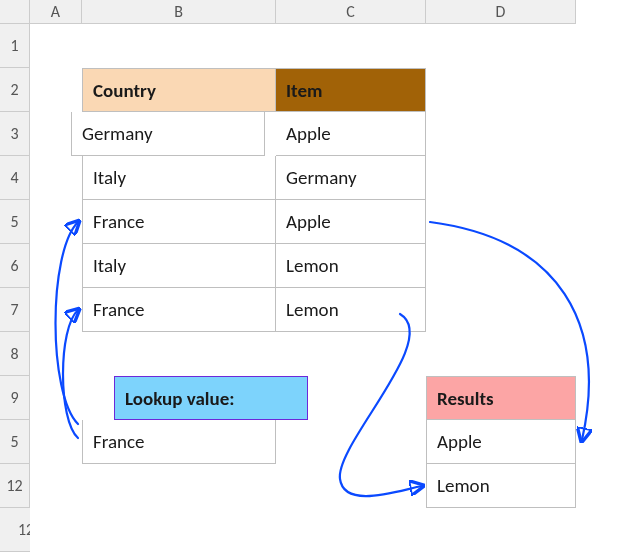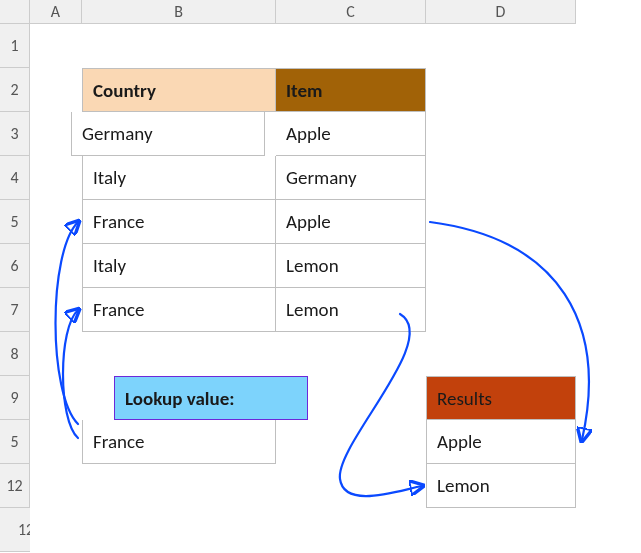--- a/index.html
+++ b/index.html
@@ -54,7 +54,7 @@
   .hdrB { background: #fad8b4; border: 1px solid #bfbfbf; font-weight: bold; }
   .hdrC { background: #a16207; border: 1px solid #bfbfbf; border-left: none; font-weight: bold; }
   .hdrLookup { background: #7dd3fc; border: 1px solid #6d28d9; font-weight: bold; margin-left: 32px; }
-  .hdrResults { background: #c2410c; border: 1px solid #bfbfbf; font-weight: normal; }
+  .hdrResults { background: #fca5a5; border: 1px solid #bfbfbf; font-weight: bold; }
   .dataLookup { background: #fff; border: 1px solid #bfbfbf; border-top: none; }
   .dataD { background: #fff; border: 1px solid #bfbfbf; border-top: none; }
   svg.overlay {

